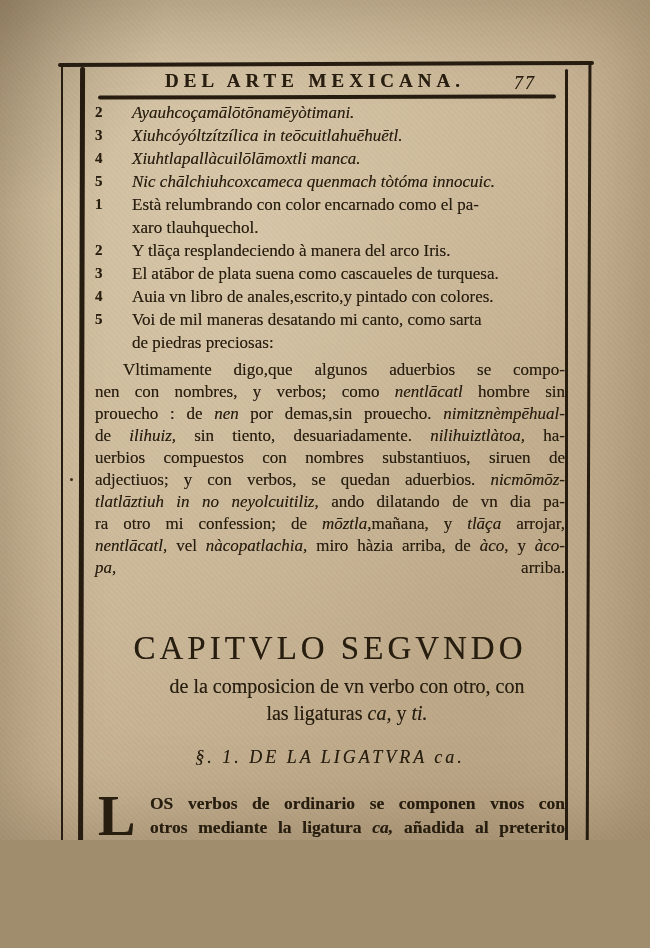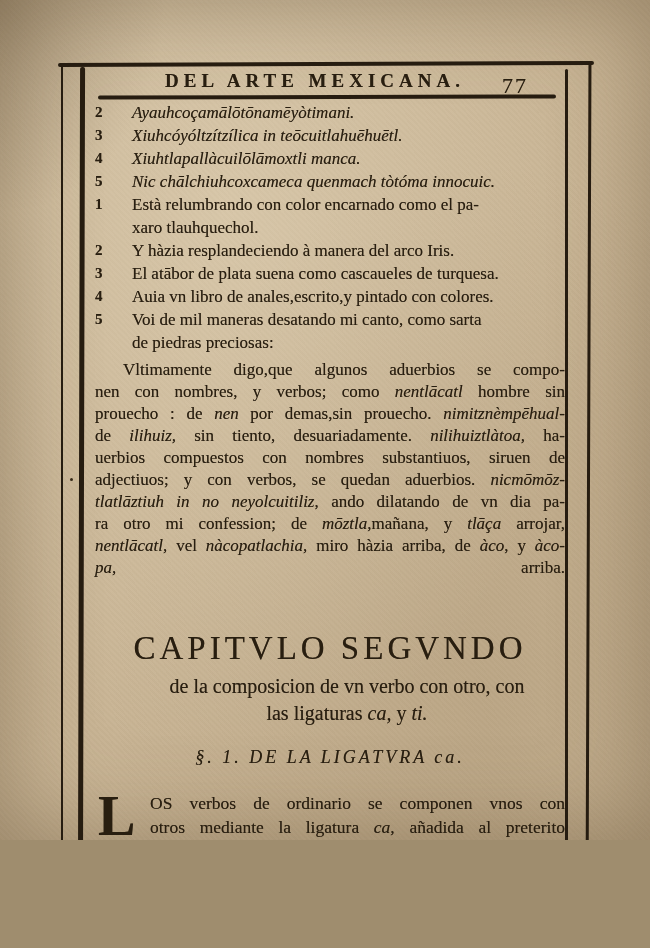--- a/index.html
+++ b/index.html
@@ -29,7 +29,7 @@
   
   .running-head{position:absolute;left:95px;top:70px;width:440px;text-align:center;
     font-weight:bold;font-size:19px;letter-spacing:5px;white-space:nowrap;}
-  .pagenum{position:absolute;left:502px;top:73px;font-size:22px;letter-spacing:2px;}
+  .pagenum{position:absolute;left:514px;top:73px;font-style:italic;font-size:18px;letter-spacing:2px;}
   
   .verses{position:absolute;left:95px;top:101px;width:470px;}
   .verse-row{display:flex;align-items:flex-start;}

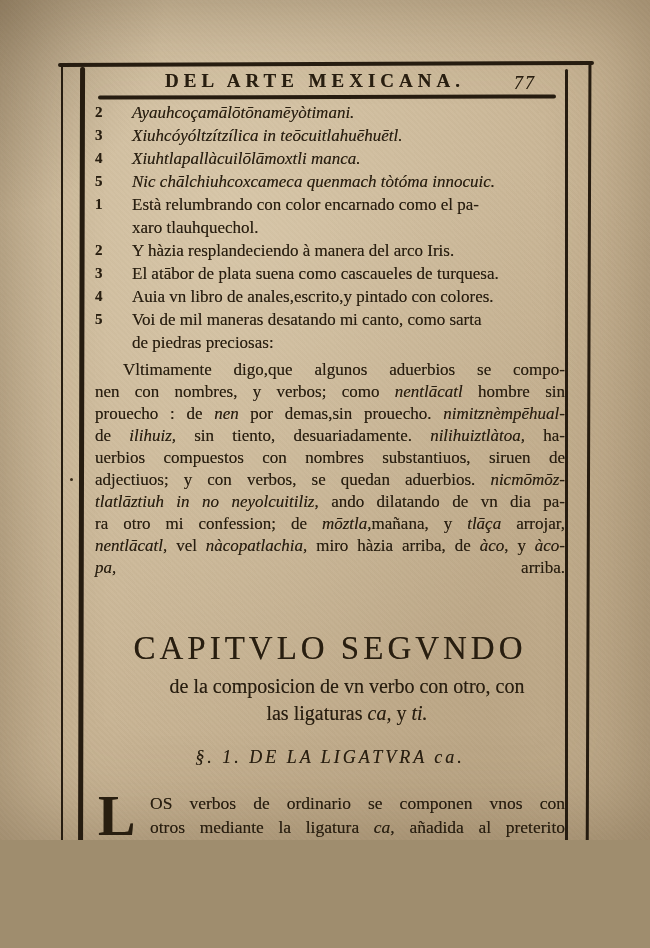--- a/index.html
+++ b/index.html
@@ -111,7 +111,7 @@
       <div class="verse-row">
         <span class="verse-num">2</span>
         <div class="verse-lines">
-          <div class="tline ro">Y hàzia resplandeciendo à manera del arco Iris.</div>
+          <div class="tline ro">Y tlāça resplandeciendo à manera del arco Iris.</div>
         </div>
       </div>
       <div class="verse-row">

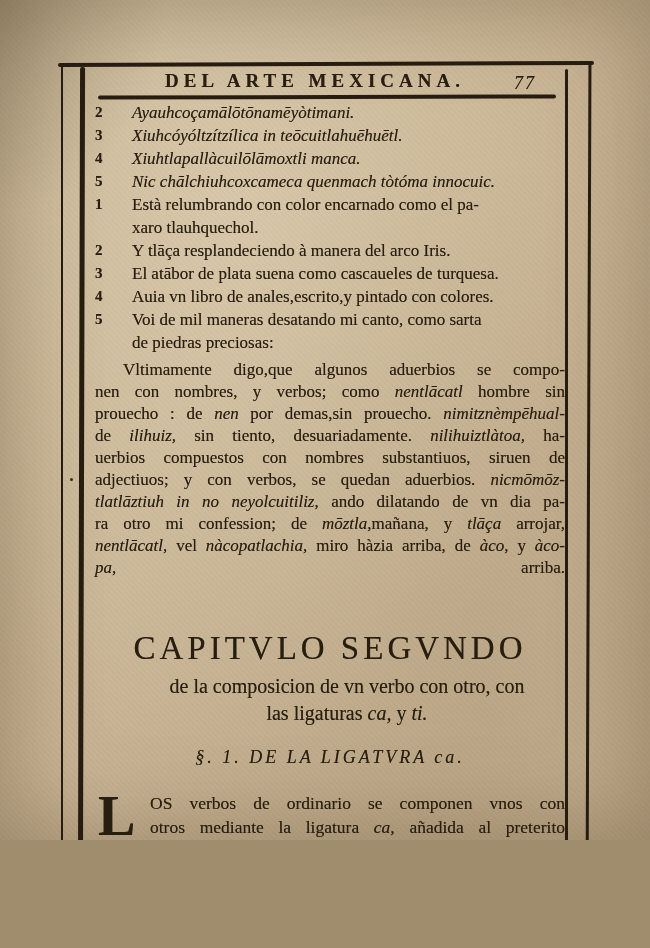--- a/index.html
+++ b/index.html
@@ -52,7 +52,7 @@
   
   .opening{position:absolute;left:95px;top:791px;width:470px;}
   .dropcap{position:absolute;left:3px;top:2px;font-size:56px;line-height:46px;font-weight:bold;}
-  .opening-lines{margin-left:55px;}
+  .opening-lines{margin-left:55px;font-weight:bold;}
   .opening-lines .tline{font-size:17.5px;line-height:24px;text-align:justify;text-align-last:justify;}
   
   .signature{position:absolute;left:376px;top:854px;font-size:20px;letter-spacing:1px;}

